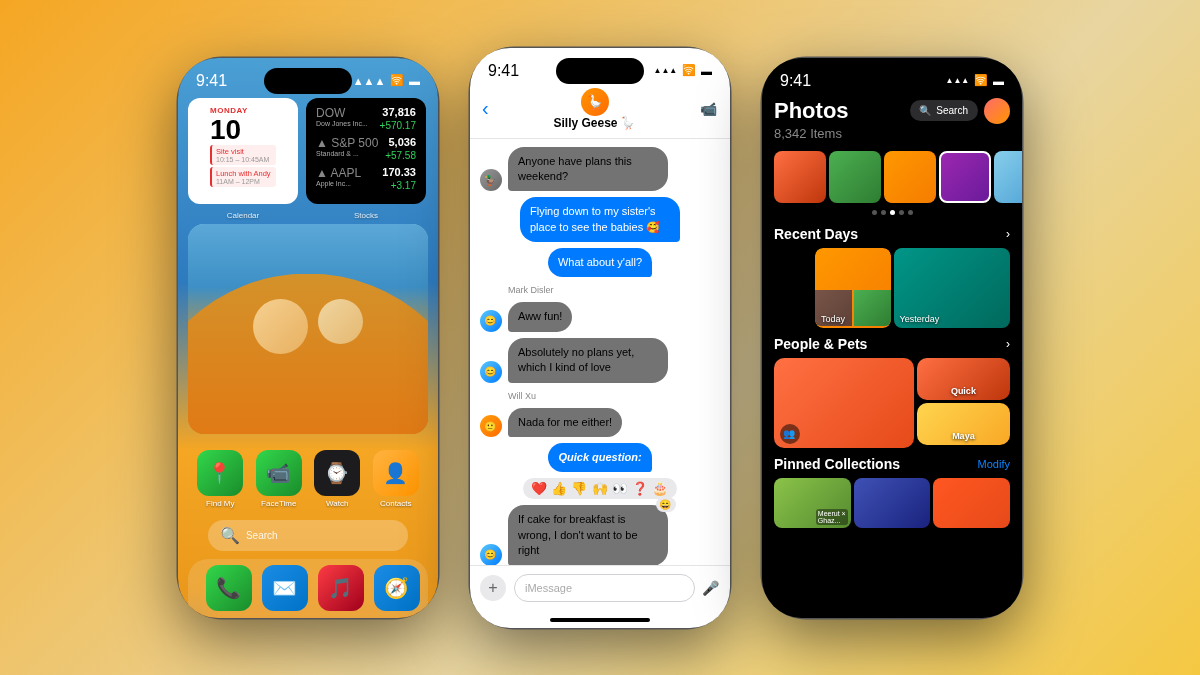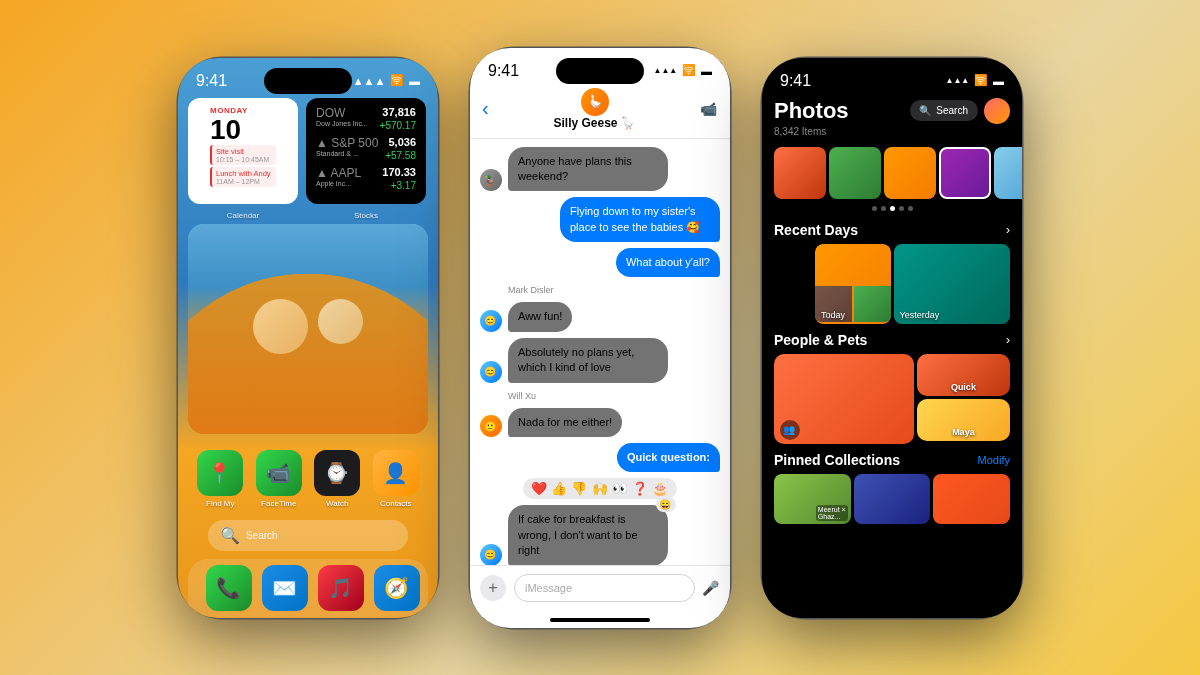--- a/index.html
+++ b/index.html
@@ -430,7 +430,7 @@
       background: linear-gradient(135deg, #ff6b6b, #ff9500);
     }
     .photos-count {
-      font-size: 10px;
+      font-size: 13px;
       color: #888;
       margin-top: 2px;
     }

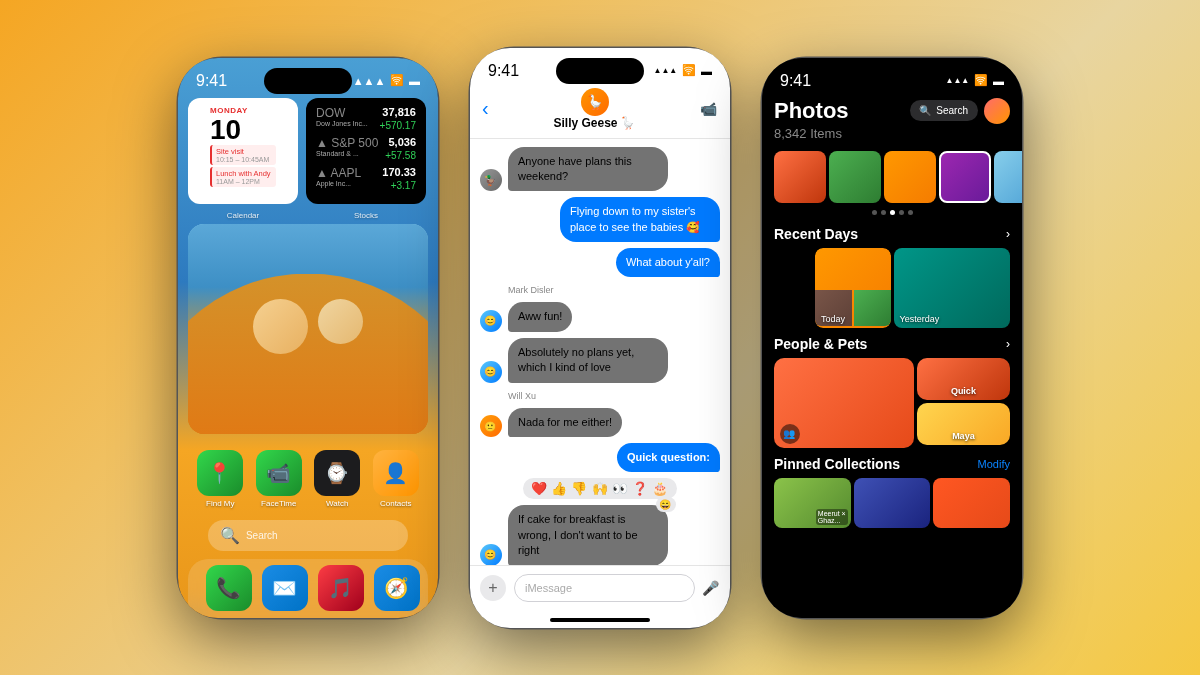--- a/index.html
+++ b/index.html
@@ -306,7 +306,7 @@
       gap: 6px;
       align-items: flex-end;
     }
-    .msg-row.right { justify-content: flex-end; }
+    .msg-row.right { justify-content: center; }
     .msg-row.left { justify-content: flex-start; }
 
     .msg-avatar-sm {

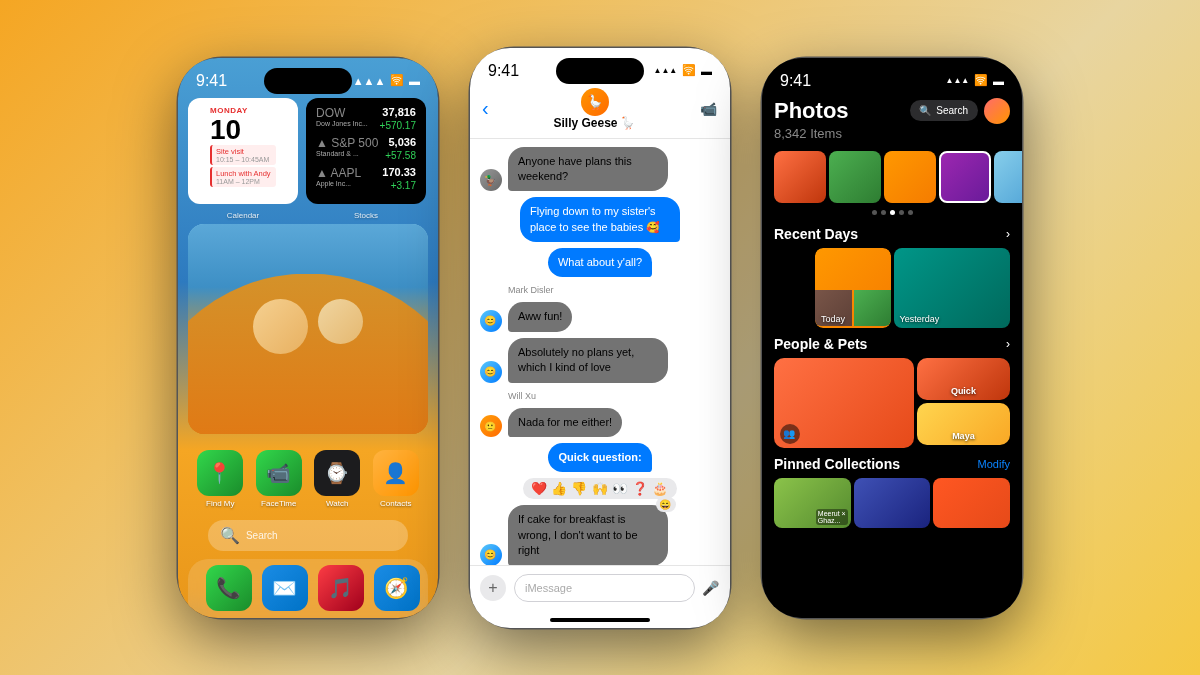--- a/index.html
+++ b/index.html
@@ -704,7 +704,7 @@
         </div>
 
         <div class="msg-row right">
-          <div class="msg-bubble outgoing" style="font-weight:600;">Quick question:</div>
+          <div class="msg-bubble outgoing" style="font-weight:600;font-style:italic;">Quick question:</div>
         </div>
 
         <div style="display:flex;gap:4px;padding:3px 8px;background:#e9e9eb;border-radius:20px;margin:0 8px;width:fit-content;align-self:center;">

